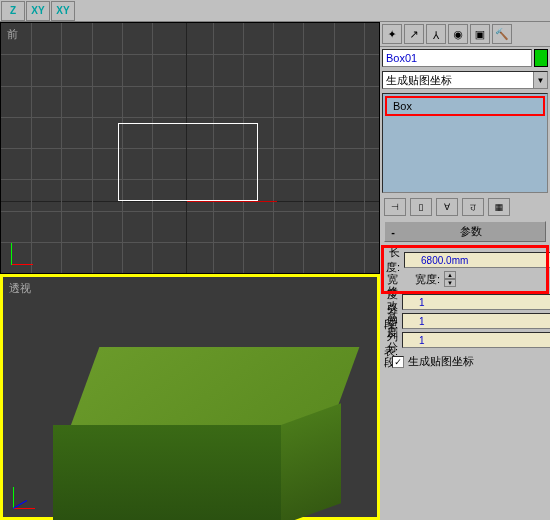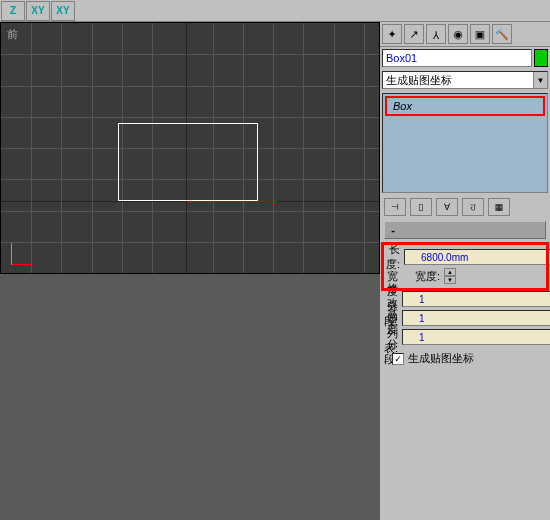--- a/index.html
+++ b/index.html
@@ -50,7 +50,7 @@
 .dd-arrow { position: absolute; right: 0; top: 0; width: 14px; height: 100%; background: #c0c0c0; border-left: 1px solid #808080; display: flex; align-items: center; justify-content: center; font-size: 8px; }
 
 .modifier-stack { margin: 2px; height: 100px; background: #9db8cc; border: 1px inset #808080; }
-.stack-item { padding: 2px 6px; font-size: 11px; font-style: italic; }
+.stack-item { padding: 2px 6px; font-size: 11px; }
 .stack-item.highlighted { outline: 2px solid #ff0000; margin: 4px; }
 
 .stack-btns { display: flex; padding: 3px 4px; gap: 4px; background: #c0c0c0; }

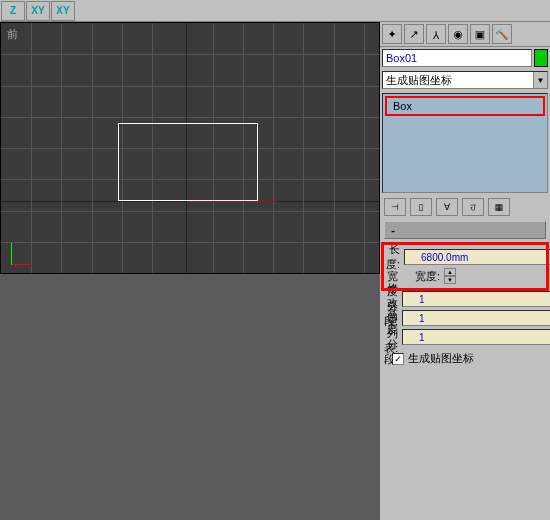--- a/index.html
+++ b/index.html
@@ -152,6 +152,7 @@
 
     <div class="rollout-header">
       <span class="rollout-minus">-</span>
+      <span class="rollout-title">参数</span>
     </div>
 
     <div class="param-body">

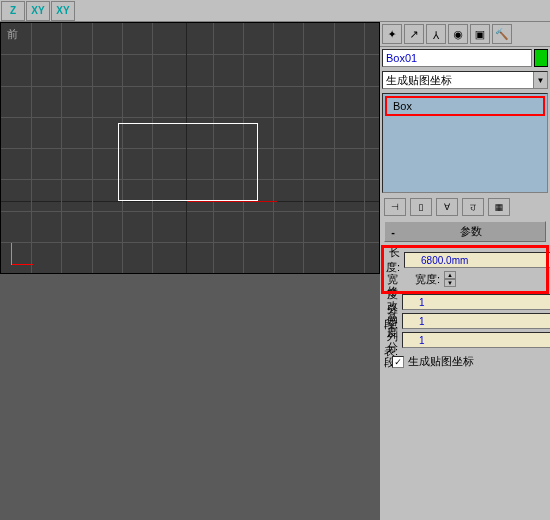--- a/index.html
+++ b/index.html
@@ -115,6 +115,19 @@
       </div>
     </div>
 
+    <div class="viewport perspective">
+      <div class="vp-label">透视</div>
+      <div class="box3d">
+        <div class="face face-top"></div>
+        <div class="face face-front"></div>
+        <div class="face face-right"></div>
+      </div>
+      <div class="tripod">
+        <div class="tripod-x"></div>
+        <div class="tripod-y"></div>
+        <div class="tripod-z"></div>
+      </div>
+    </div>
 
   </div>
 

